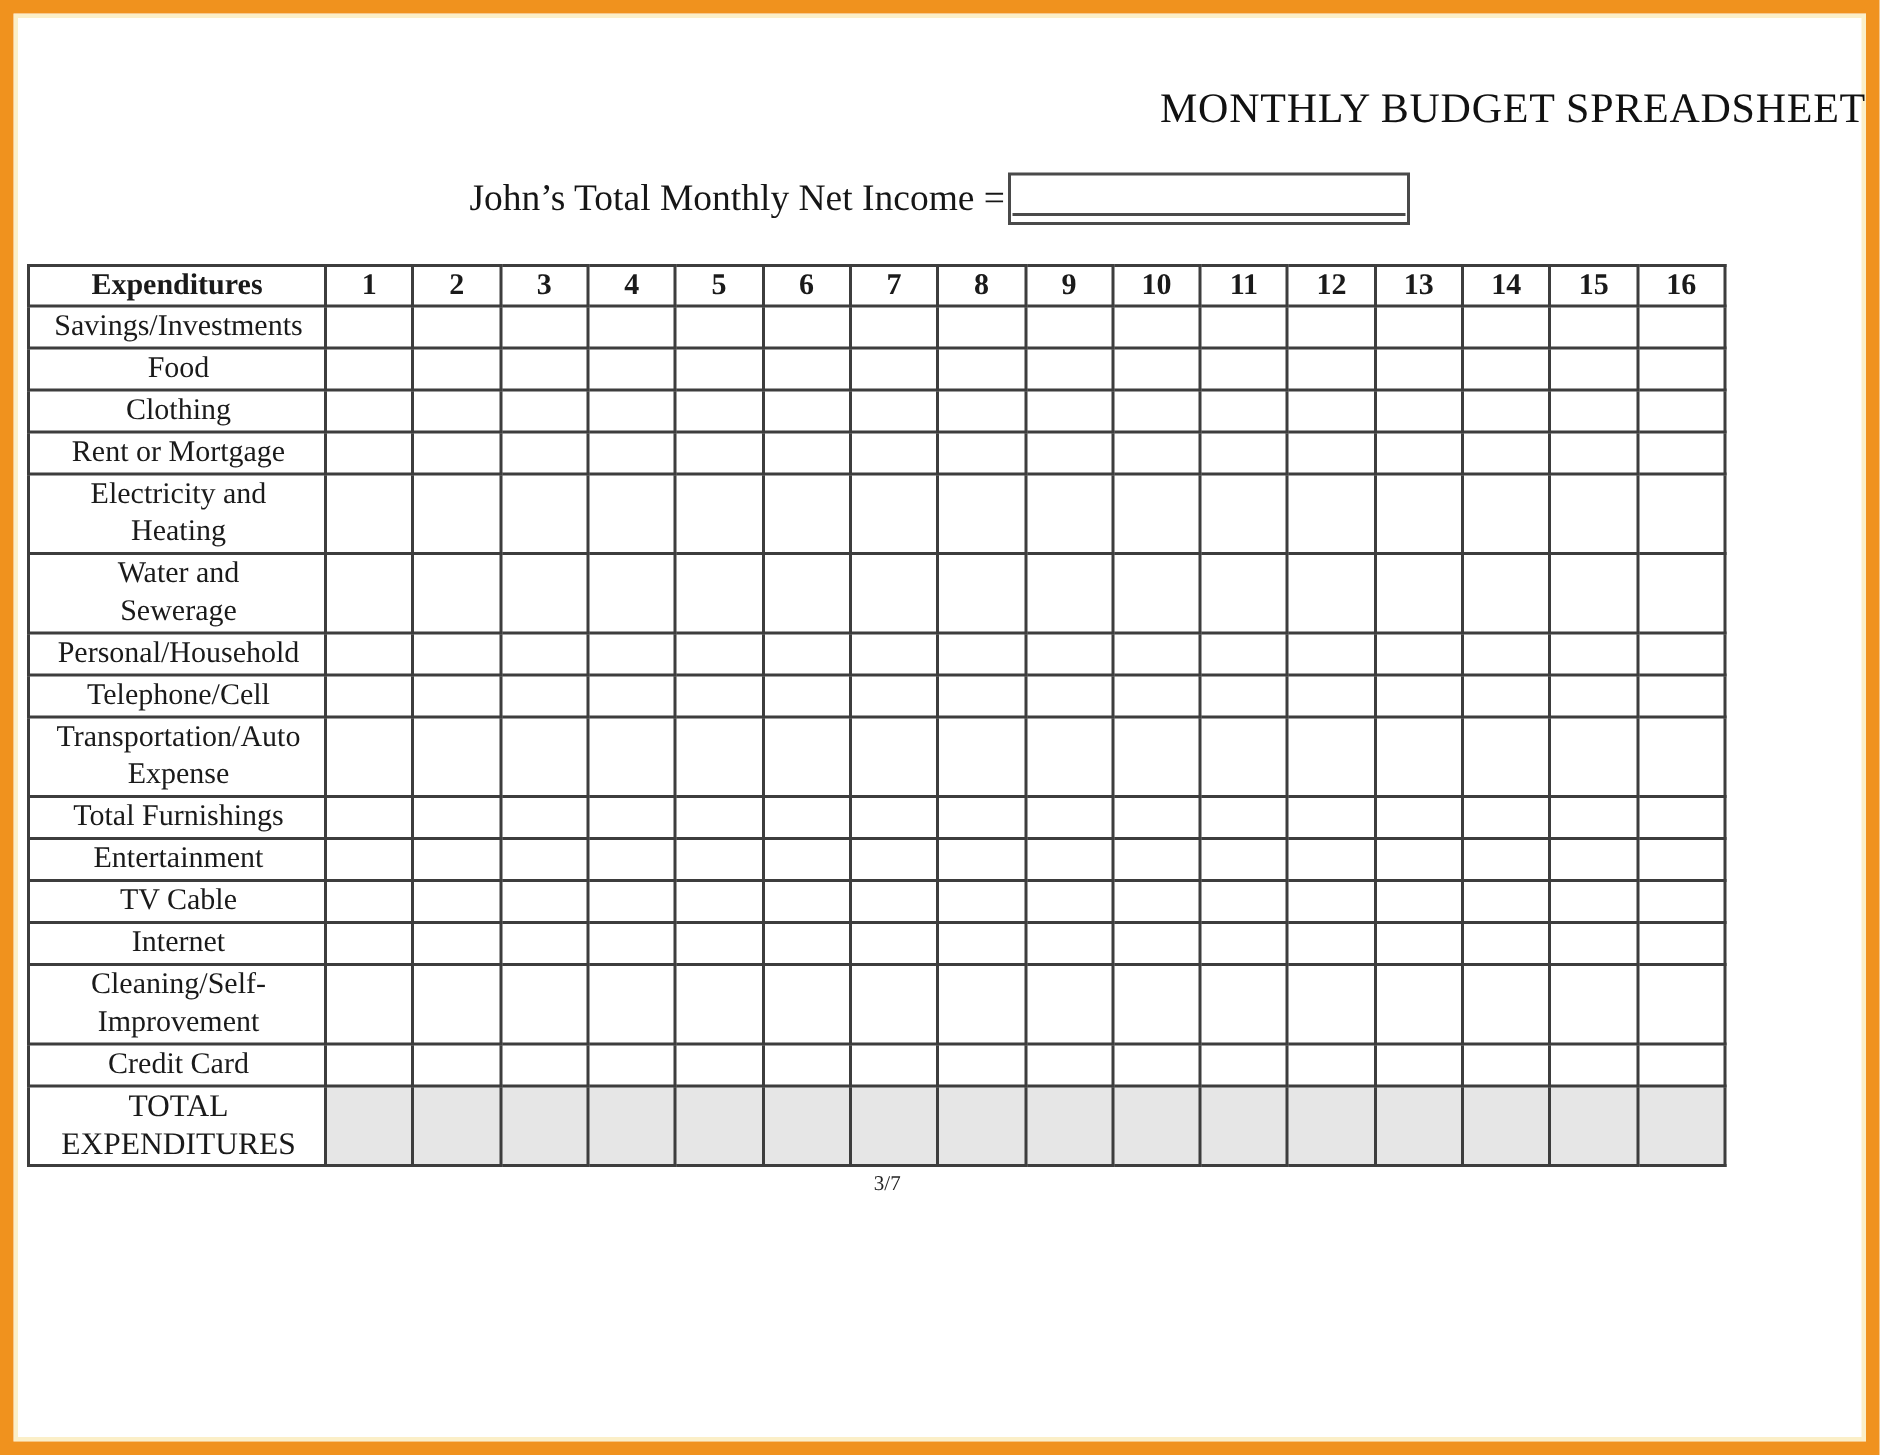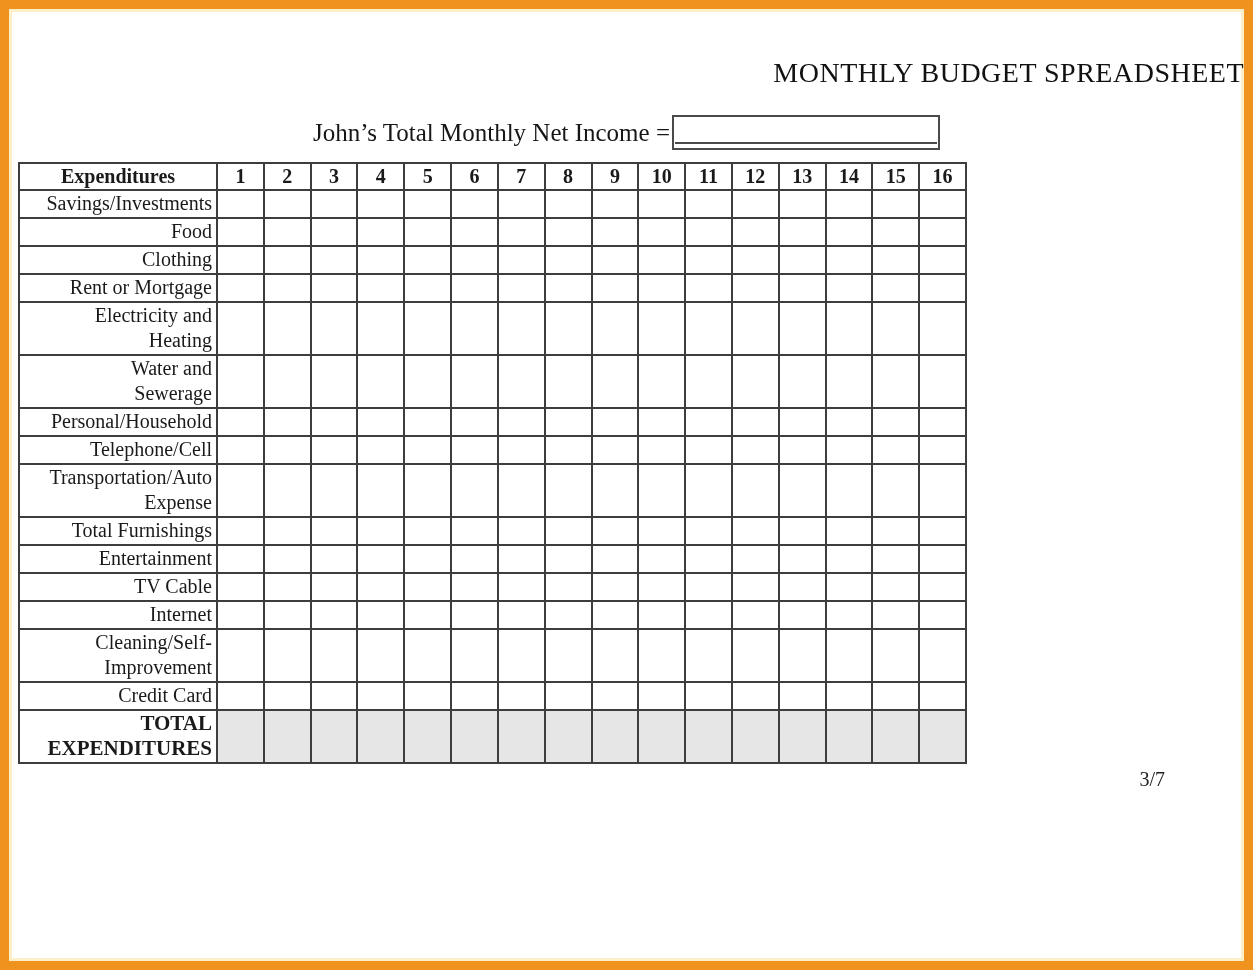--- a/index.html
+++ b/index.html
@@ -47,9 +47,9 @@
     border-top: 2px solid #4a4a4a;
   }
   table.budget {
-    margin-top: 12px;
+    margin-top: 26px;
     margin-left: 9px;
-    width: 949px;
+    width: 1133px;
     border-collapse: collapse;
     table-layout: fixed;
     border: 2px solid #3d3d3d;

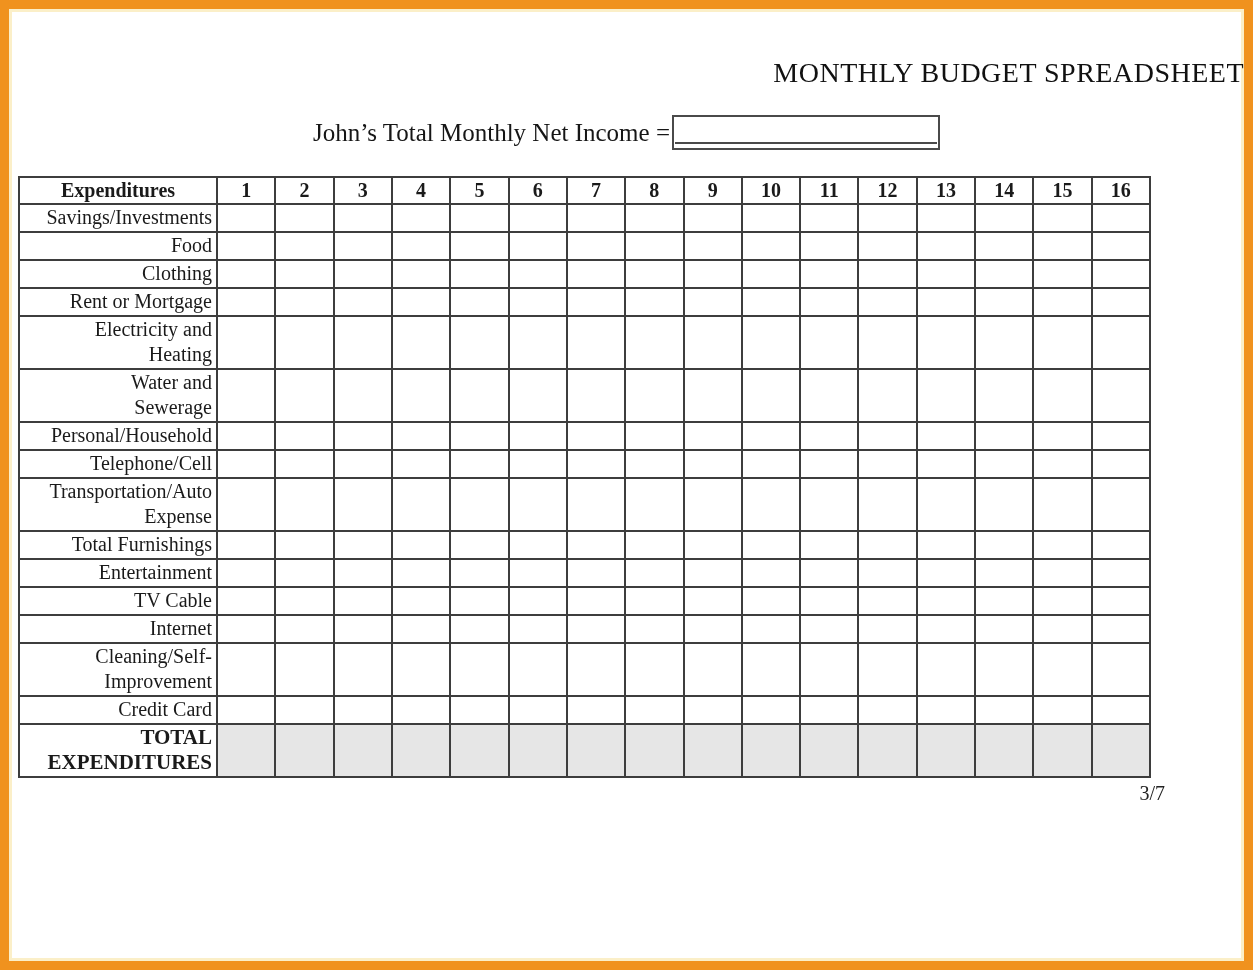--- a/index.html
+++ b/index.html
@@ -65,7 +65,7 @@
   td.label-col {
     padding: 0 4px 1px 6px;
     white-space: pre-line;
-    text-align: right;
+    text-align: center;
     height: 26px;
   }
   td.cell { height: 26px; }

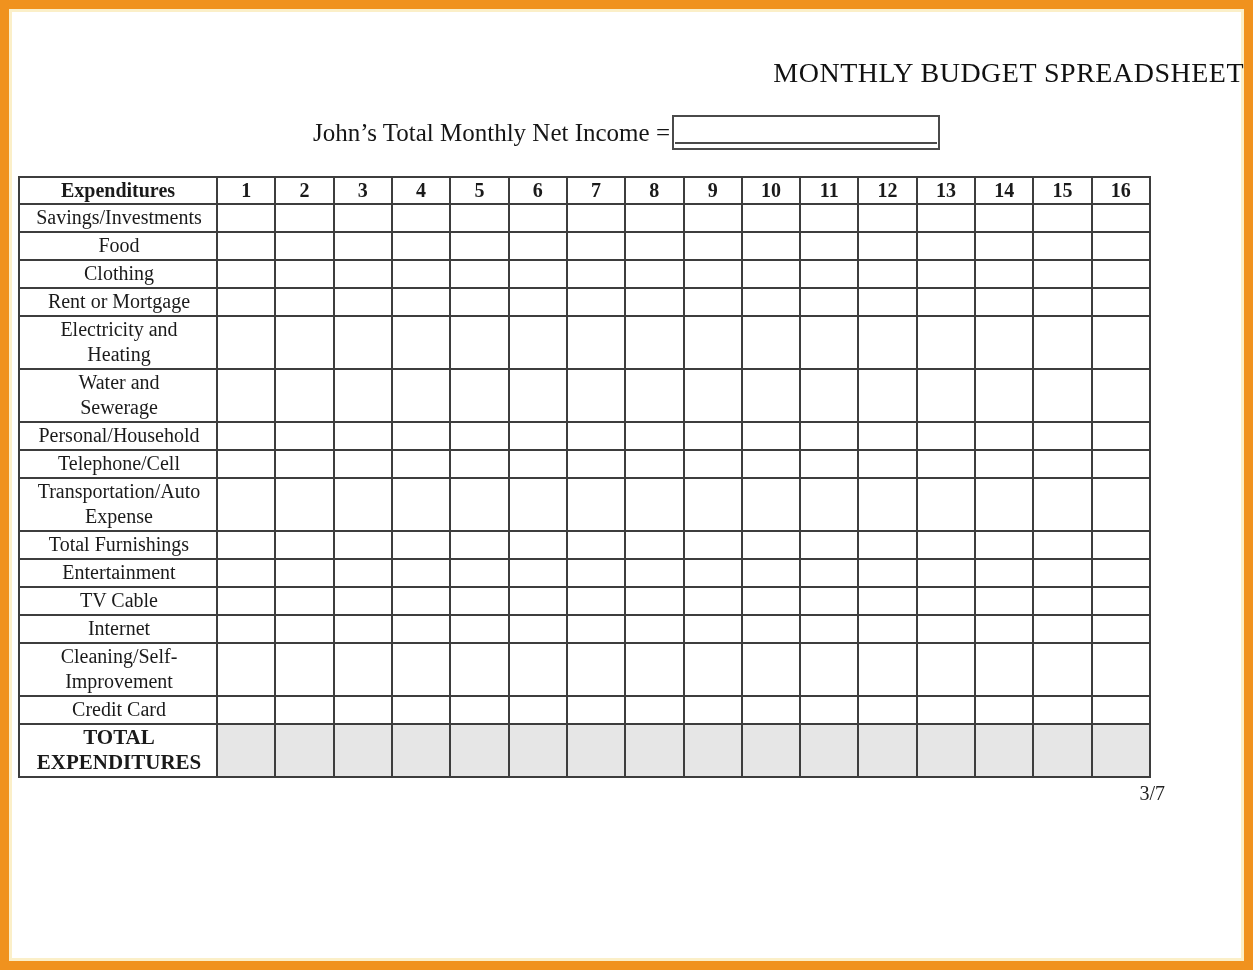--- a/index.html
+++ b/index.html
@@ -69,7 +69,7 @@
     height: 26px;
   }
   td.cell { height: 26px; }
-  tr.total-row td.label-col { font-weight: bold; font-size: 21px; line-height: 25px; }
+  tr.total-row td.label-col { font-weight: normal; font-size: 21px; line-height: 25px; }
   .page-number {
     margin-left: 9px;
     width: 1147px;

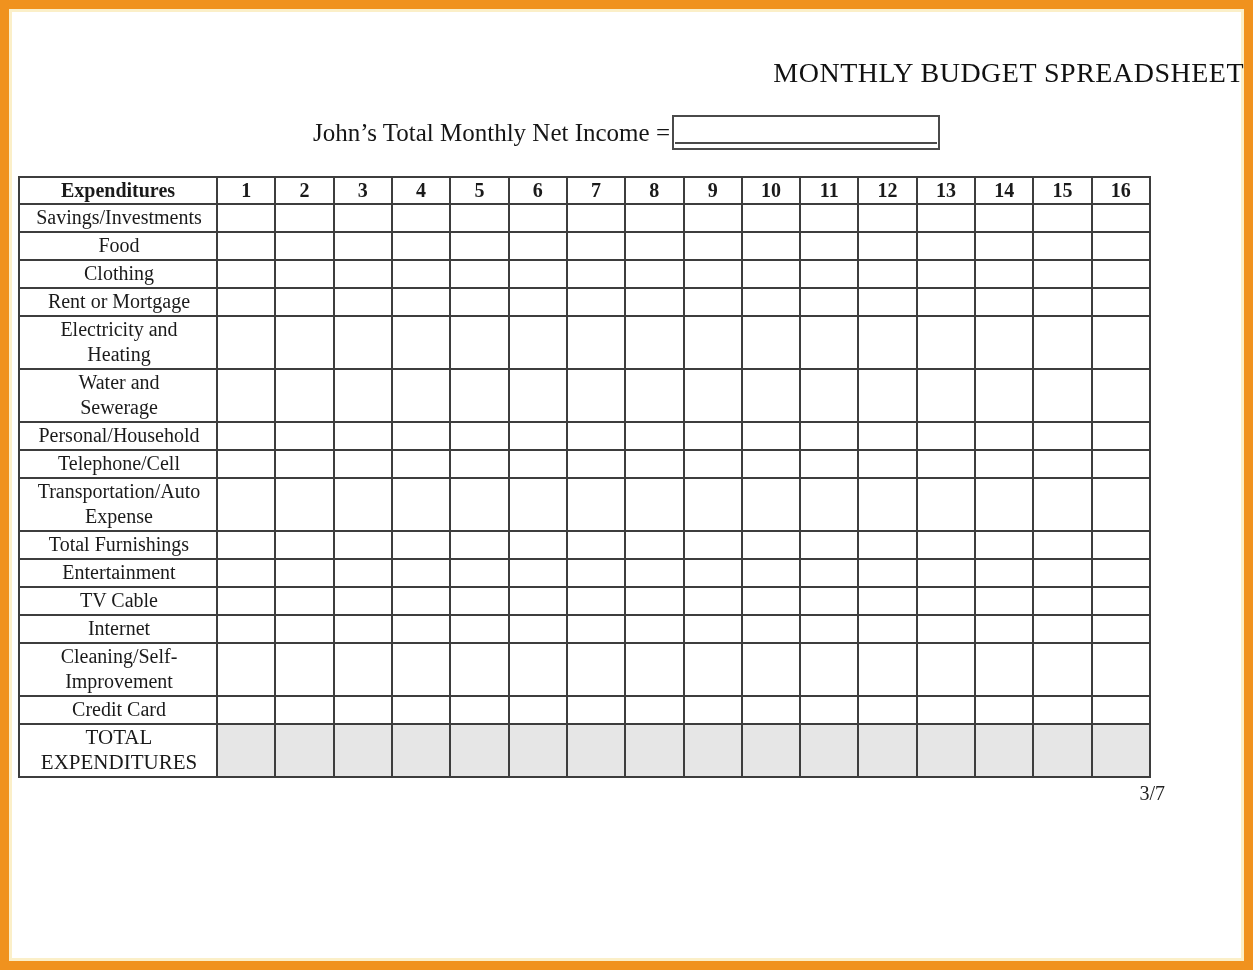--- a/index.html
+++ b/index.html
@@ -73,8 +73,8 @@
   .page-number {
     margin-left: 9px;
     width: 1147px;
-    text-align: right;
-    font-size: 20px;
+    text-align: center;
+    font-size: 14px;
     margin-top: 4px;
     color: #222;
   }

